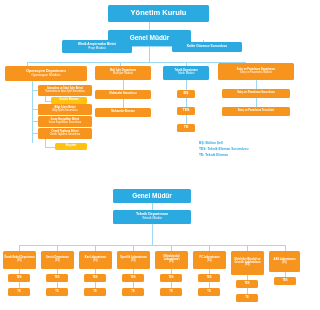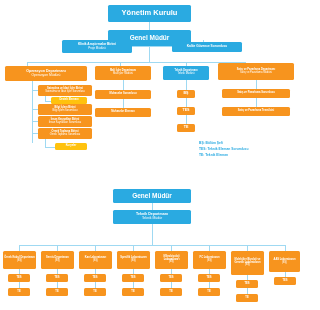--- a/index.html
+++ b/index.html
@@ -68,7 +68,7 @@
     <div class="line vline" style="left:186px; top:62px; height:6px;"></div>
     <div class="line vline" style="left:245px; top:62px; height:6px;"></div>
 
-    <div class="node blue" style="left:108px; top:5px; width:83px; height:17px;">
+    <div class="node blue" style="left:108px; top:5px; width:101px; height:17px;">
       <span class="l1 t-title">Yönetim Kurulu</span>
     </div>
 

